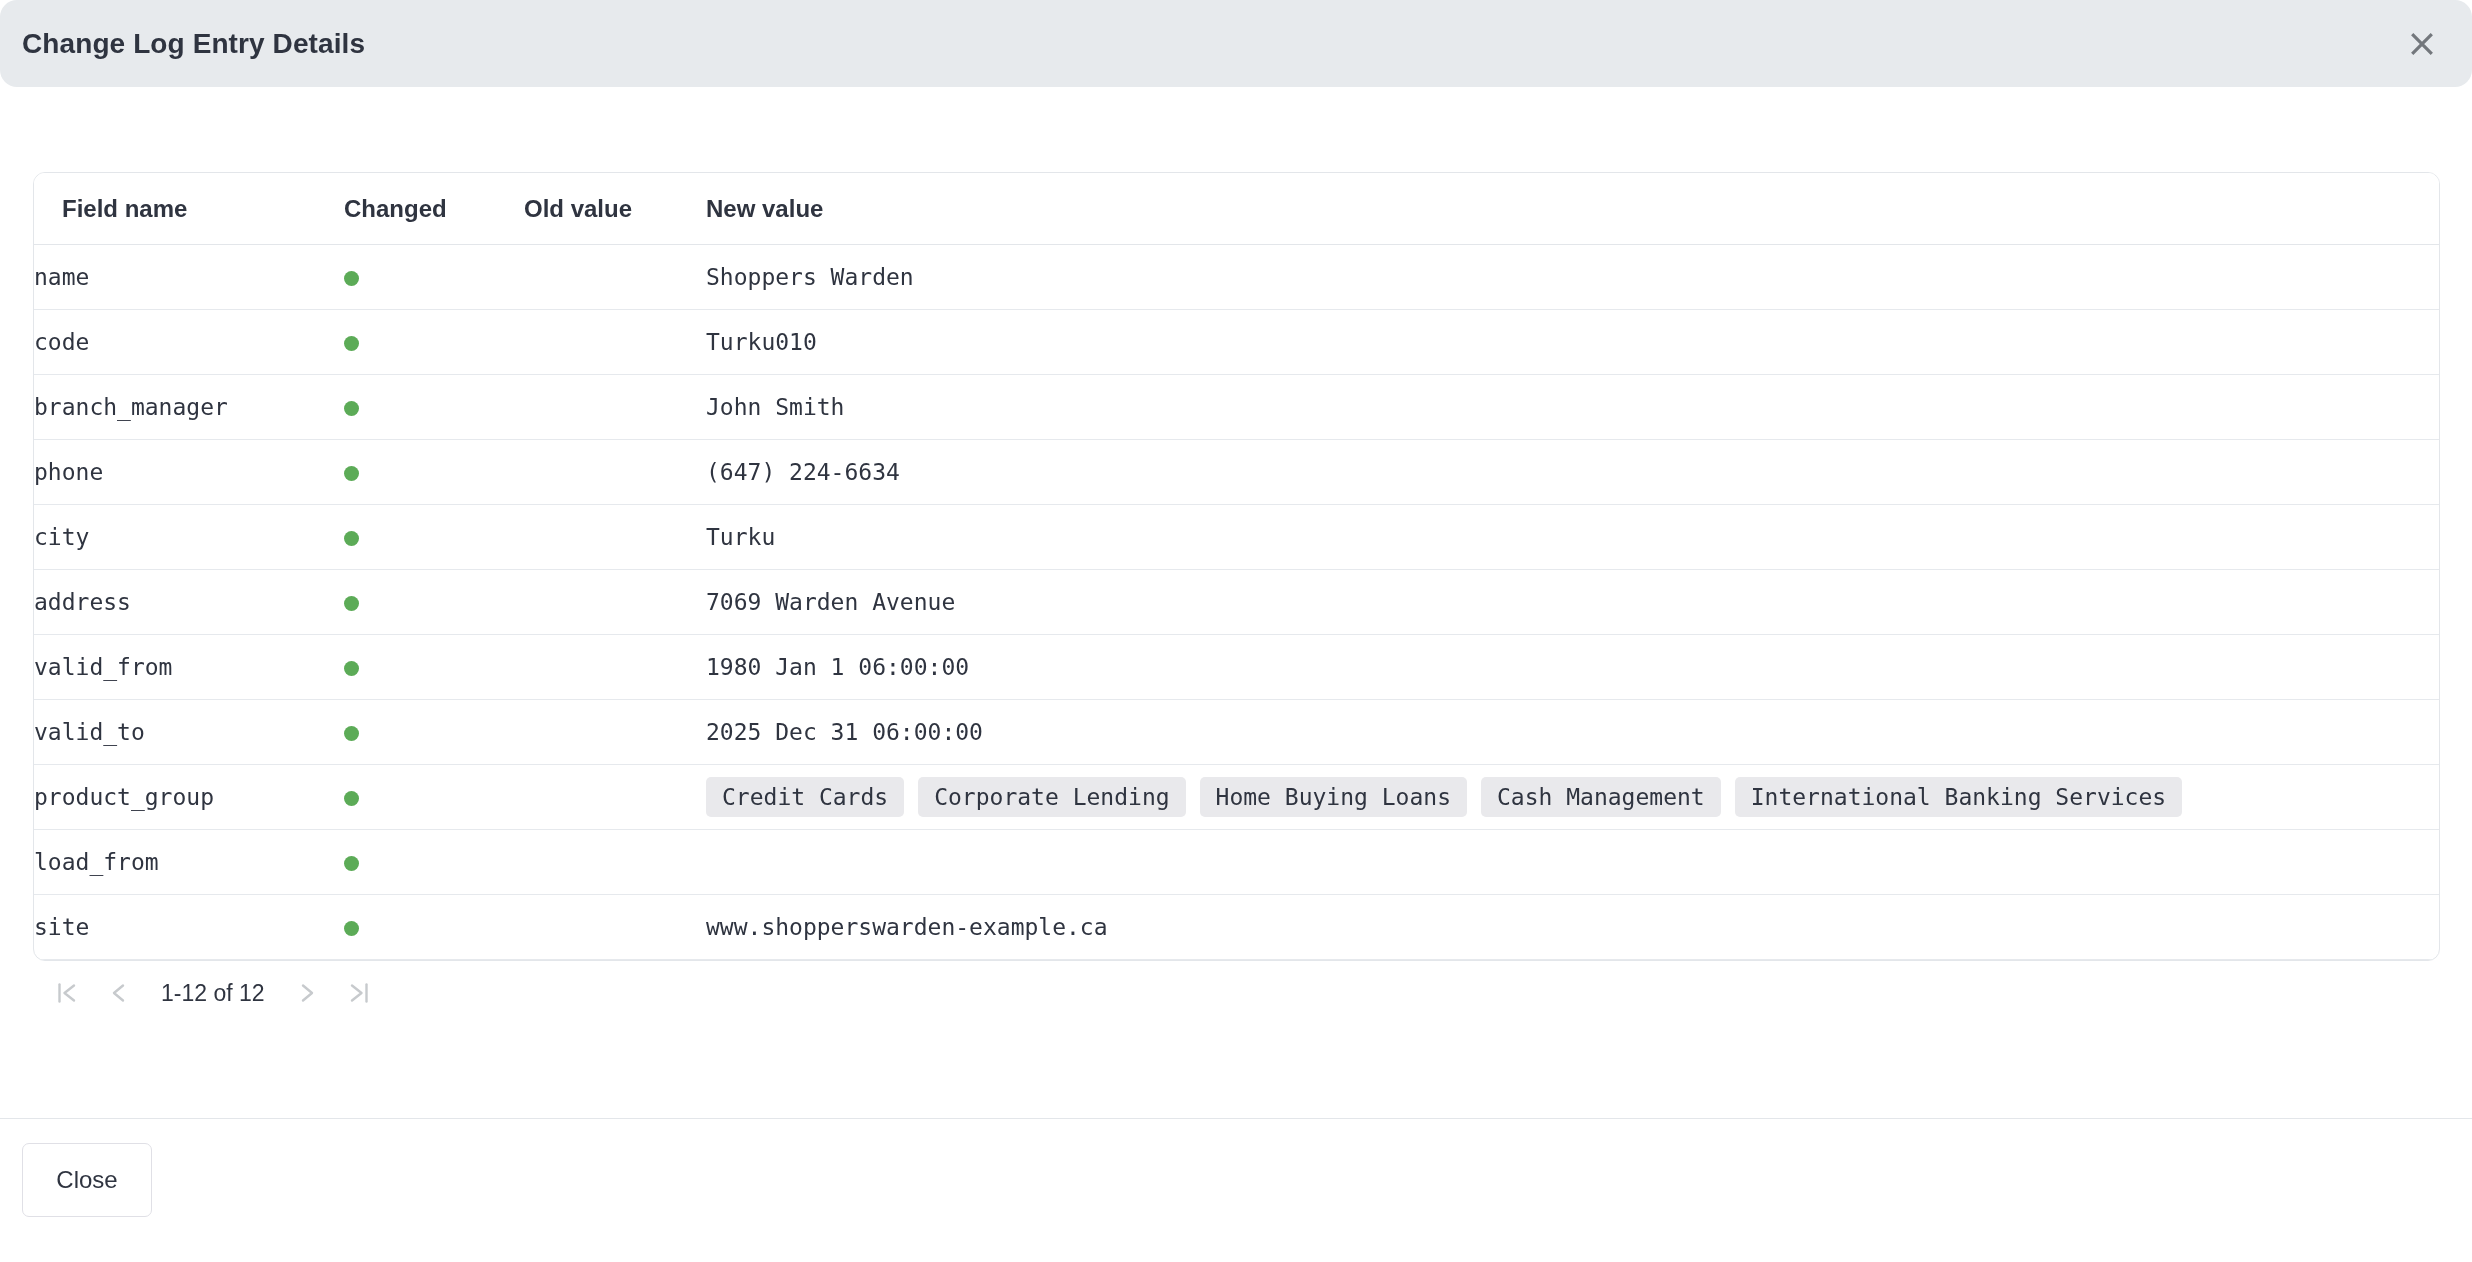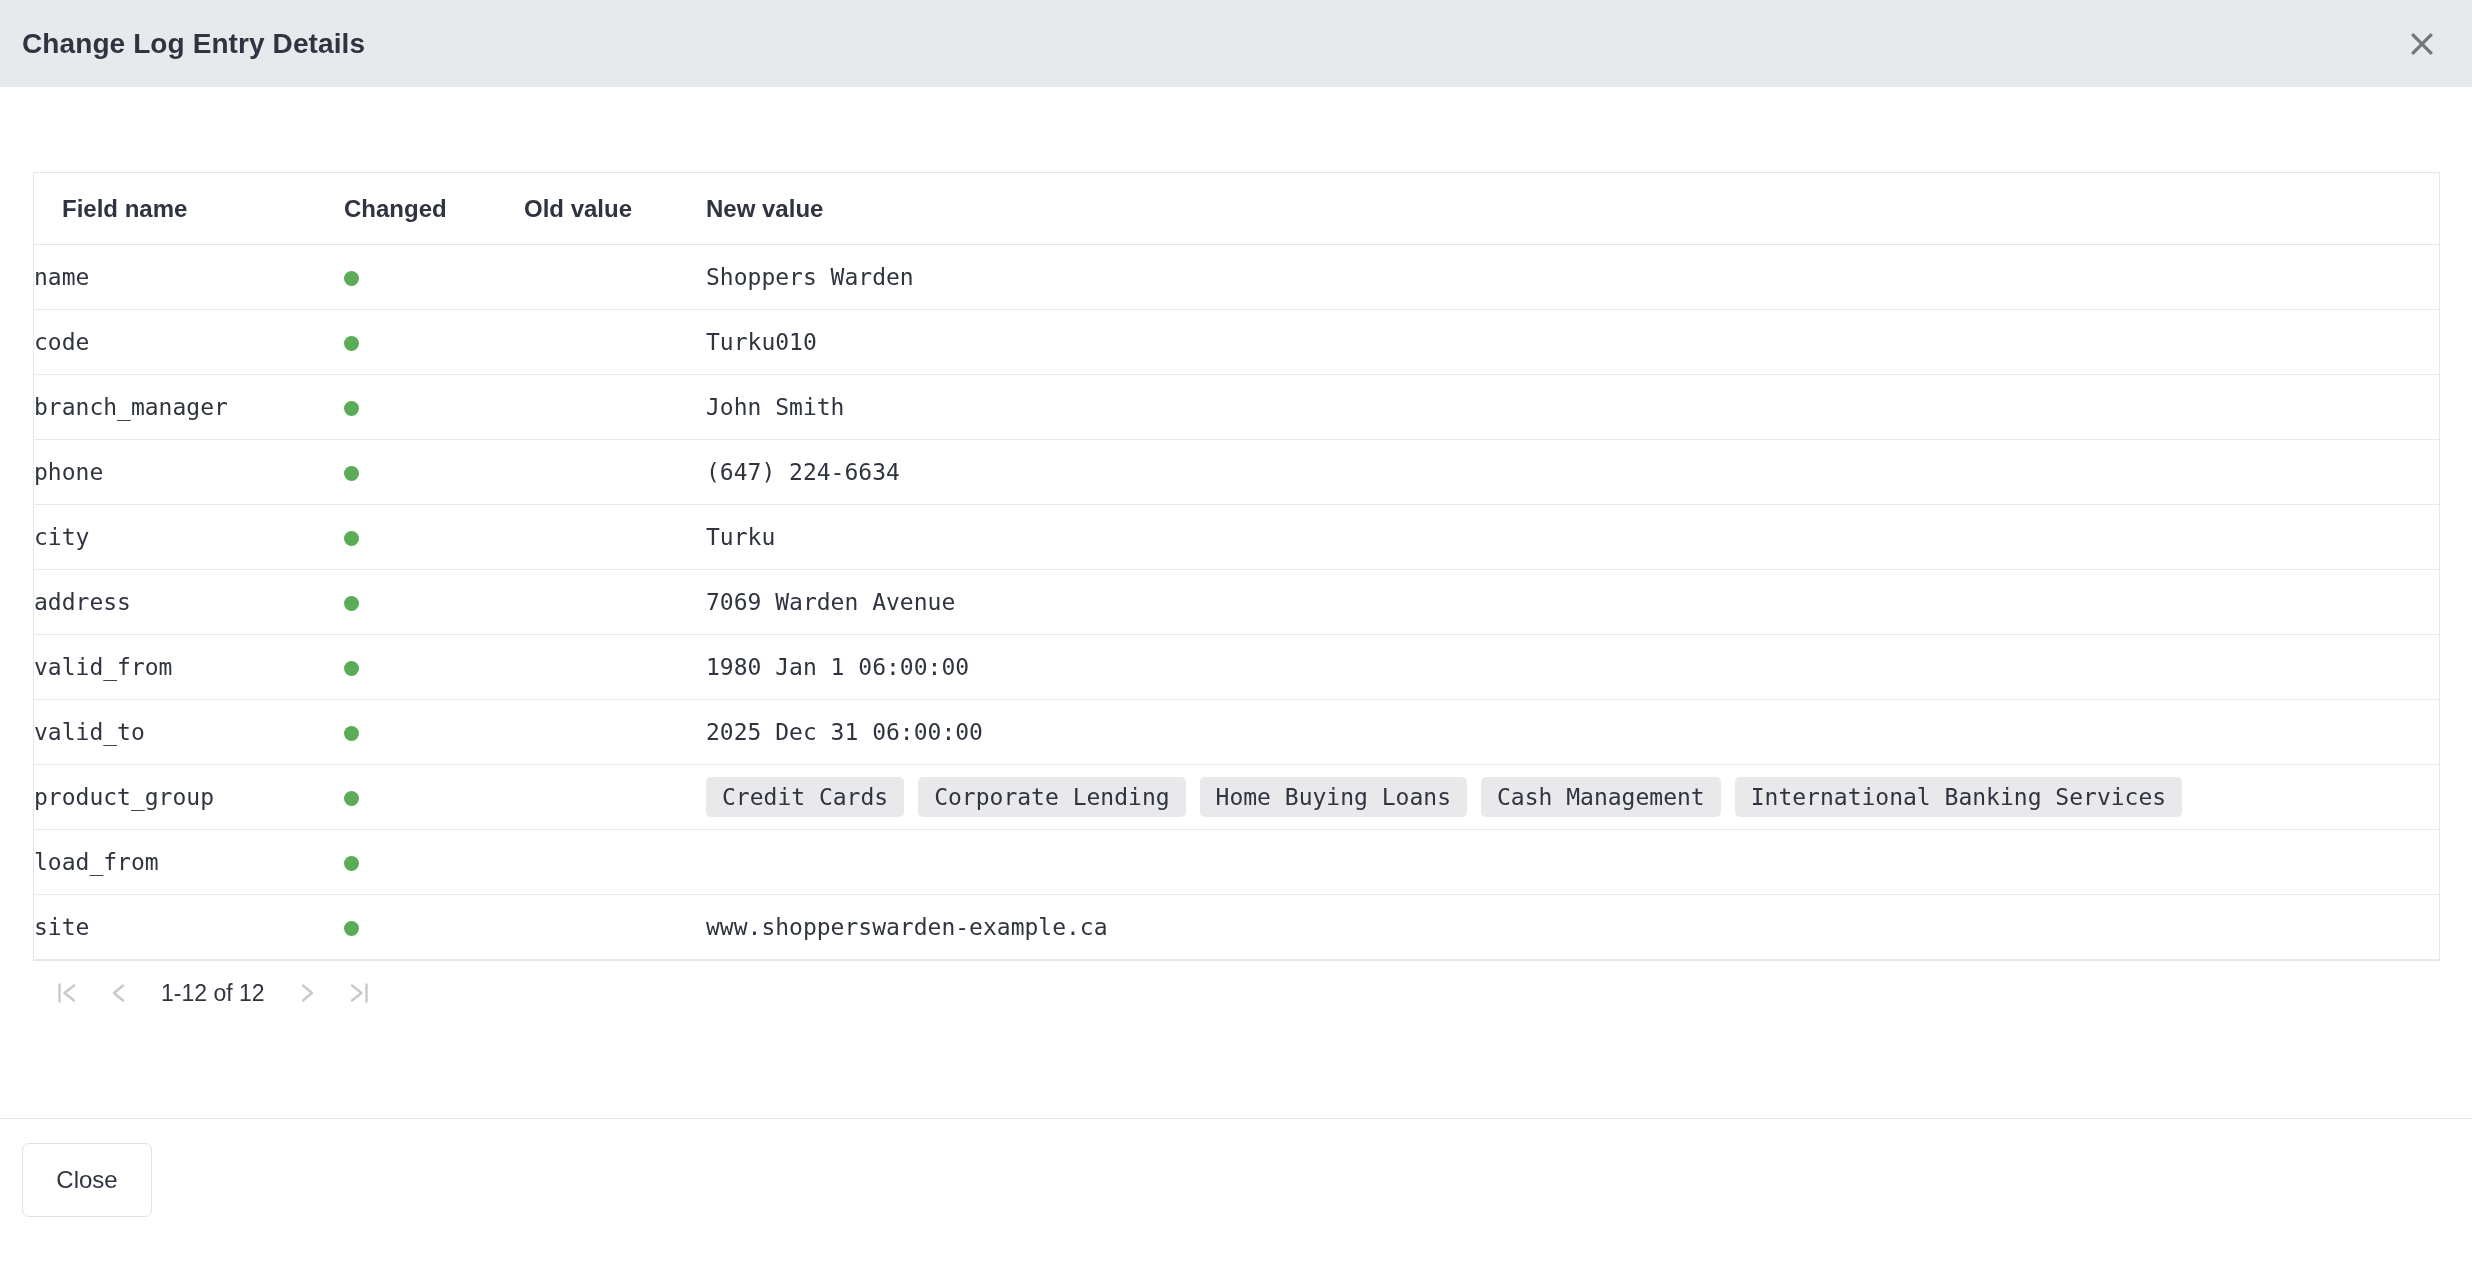--- a/index.html
+++ b/index.html
@@ -26,6 +26,7 @@
     align-items: center;
     justify-content: space-between;
     padding: 0 20px 0 22px;
+    border-radius: 17px;
   }
   .dialog-title {
     font-size: 28px;

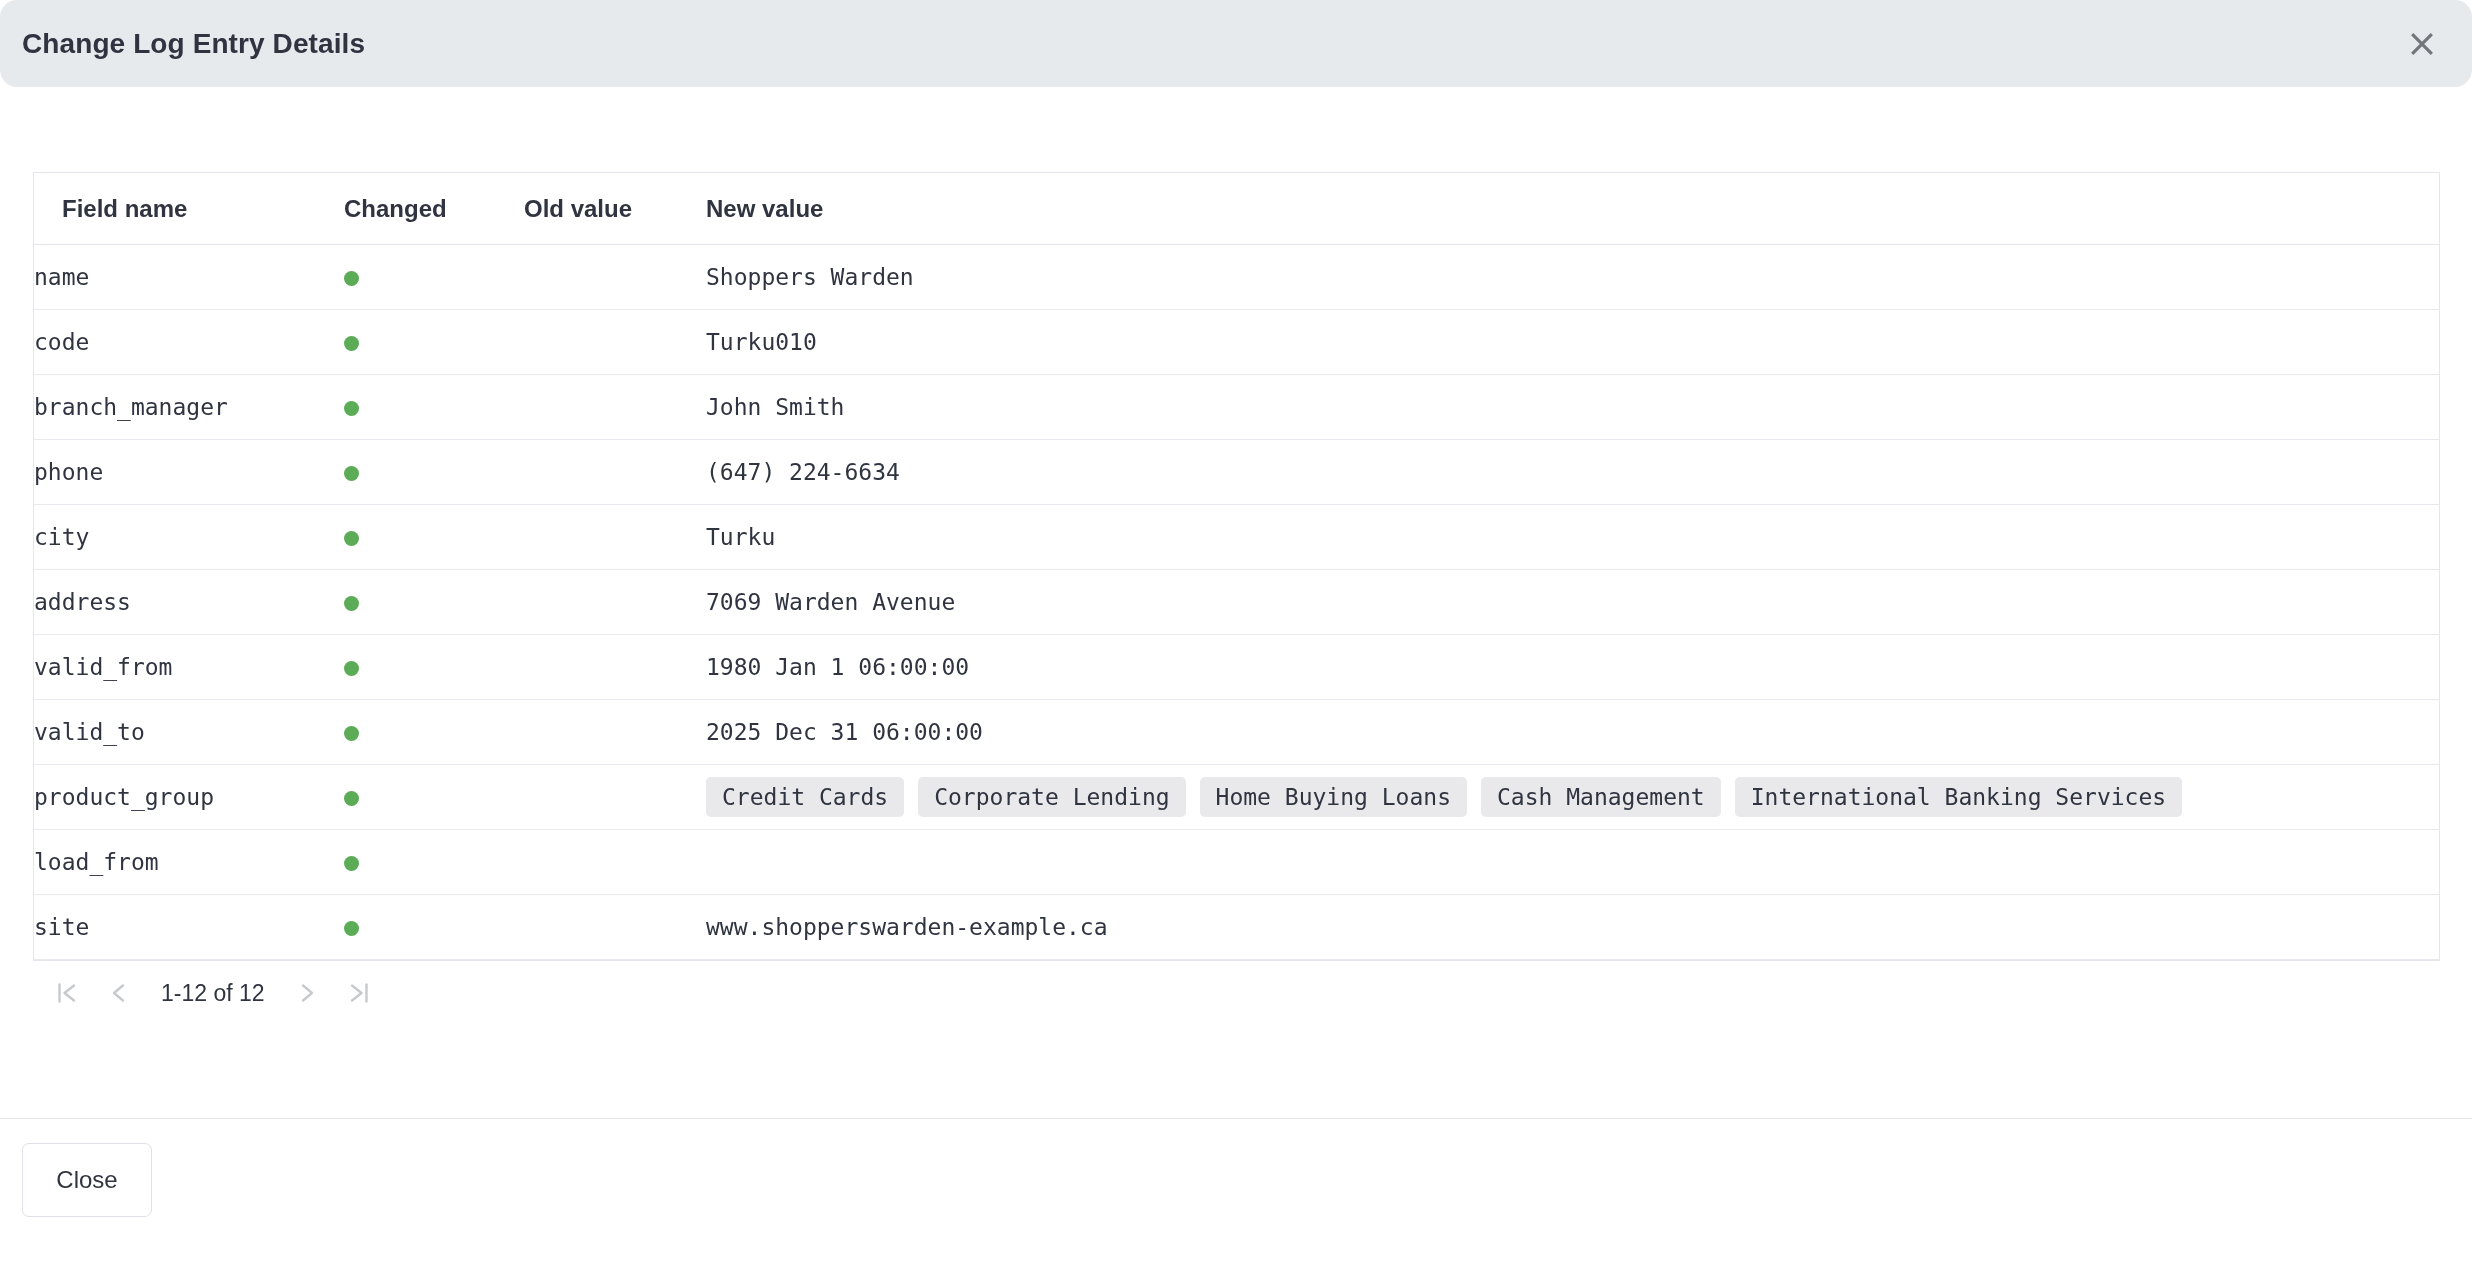--- a/index.html
+++ b/index.html
@@ -53,7 +53,7 @@
 
   .table-card {
     border: 1px solid #e3e6ea;
-    border-radius: 0;
+    border-radius: 12px;
     background: #ffffff;
     width: 2407px;
     overflow: hidden;

